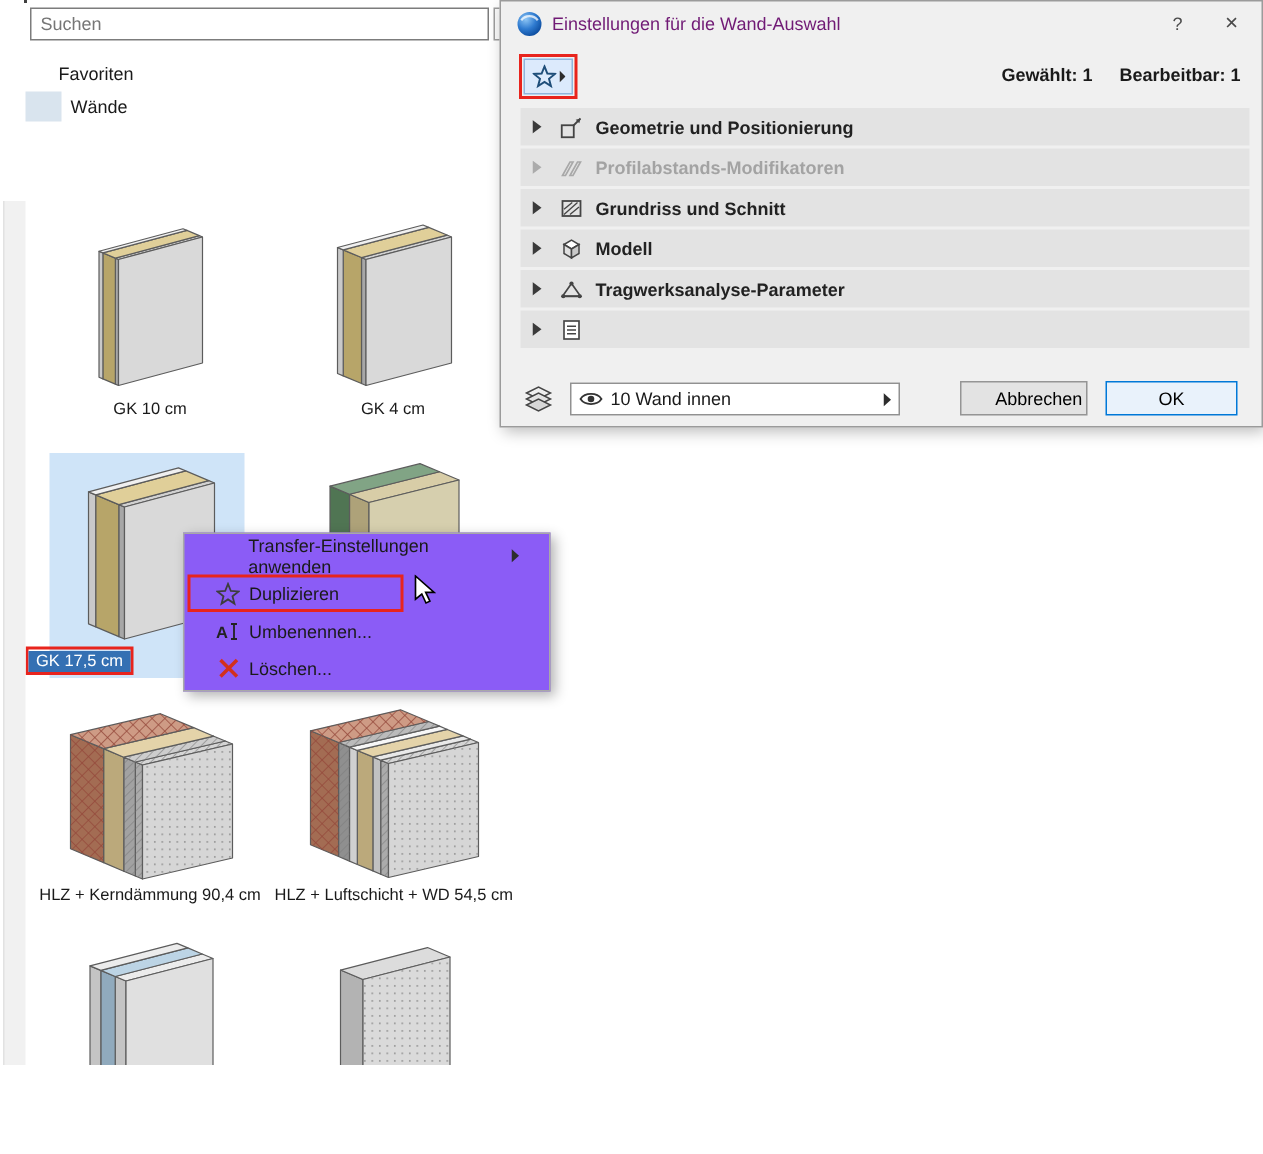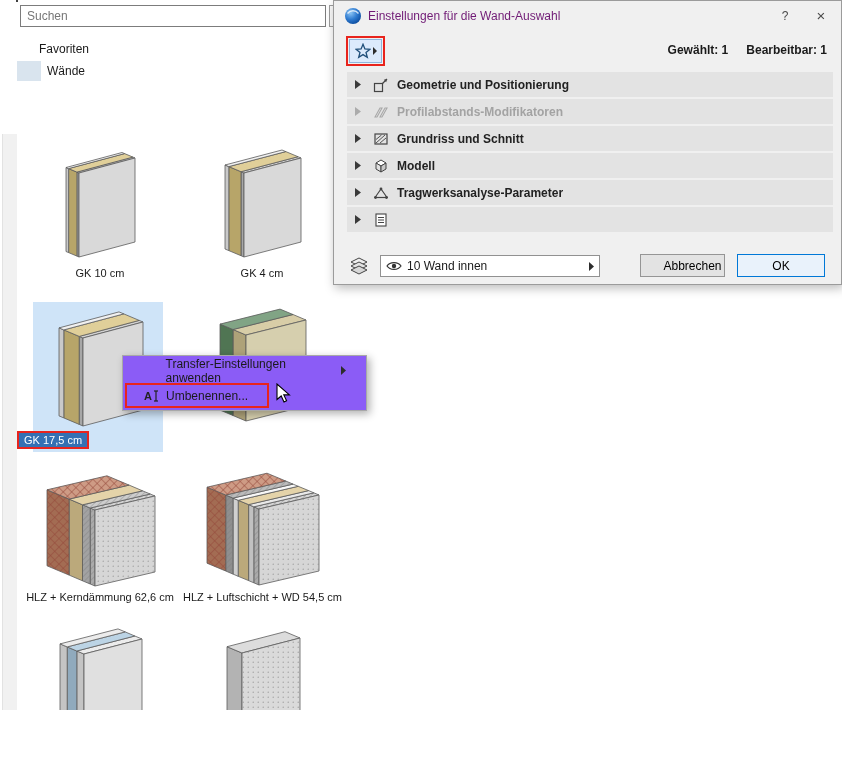--- a/index.html
+++ b/index.html
@@ -533,6 +533,14 @@
   <div class="mi">
     <span class="ic">
         <svg width="16" height="16">
+      <path d="M8 1.3 L9.9 6 L15 6.3 L11 9.5 L12.3 14.4 L8 11.6 L3.7 14.4 L5 9.5 L1 6.3 L6.1 6 Z" fill="none" stroke="#3d3d3d" stroke-width="1.2"></path>
+    </svg>
+      </span>
+    <span class="mlabel">Duplizieren</span>
+  </div>
+  <div class="mi">
+    <span class="ic">
+        <svg width="16" height="16">
       <text x="0" y="12" font-size="11" font-weight="bold" fill="#222" font-family="Liberation Sans, sans-serif">A</text>
       <line x1="12" y1="3" x2="12" y2="13" stroke="#222" stroke-width="1.2"></line>
       <line x1="10" y1="3" x2="14" y2="3" stroke="#222" stroke-width="1.2"></line>

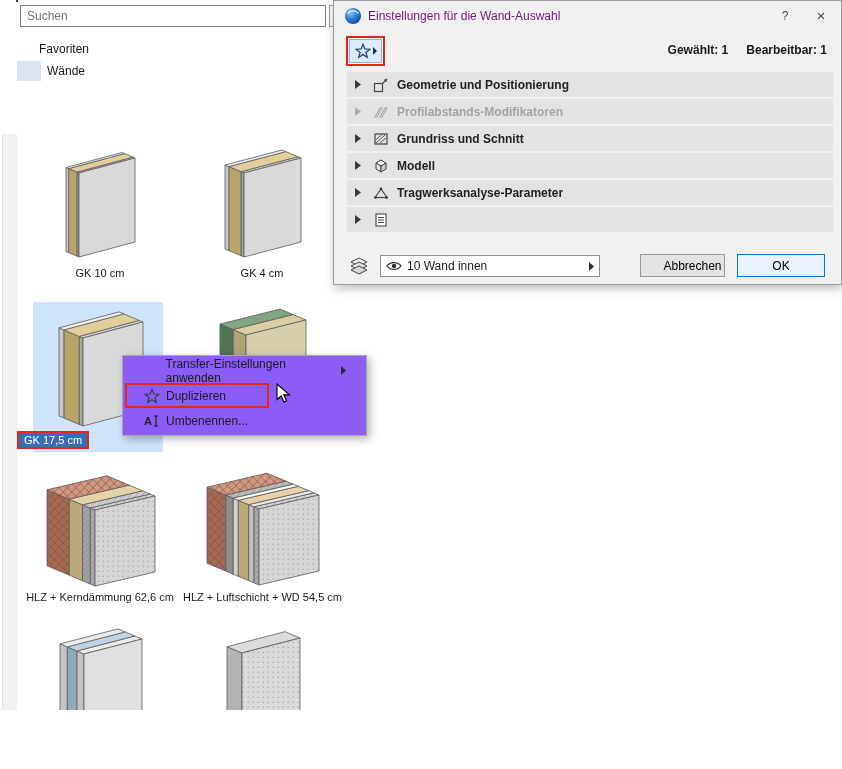--- a/index.html
+++ b/index.html
@@ -549,6 +549,15 @@
       </span>
     <span class="mlabel">Umbenennen...</span>
   </div>
+  <div class="mi">
+    <span class="ic">
+        <svg width="15" height="15">
+      <line x1="2" y1="2" x2="13" y2="13" stroke="#d2301c" stroke-width="2.4"></line>
+      <line x1="13" y1="2" x2="2" y2="13" stroke="#d2301c" stroke-width="2.4"></line>
+    </svg>
+      </span>
+    <span class="mlabel">Löschen...</span>
+  </div>
   <div class="menu-annotation"></div>
 </div>
 

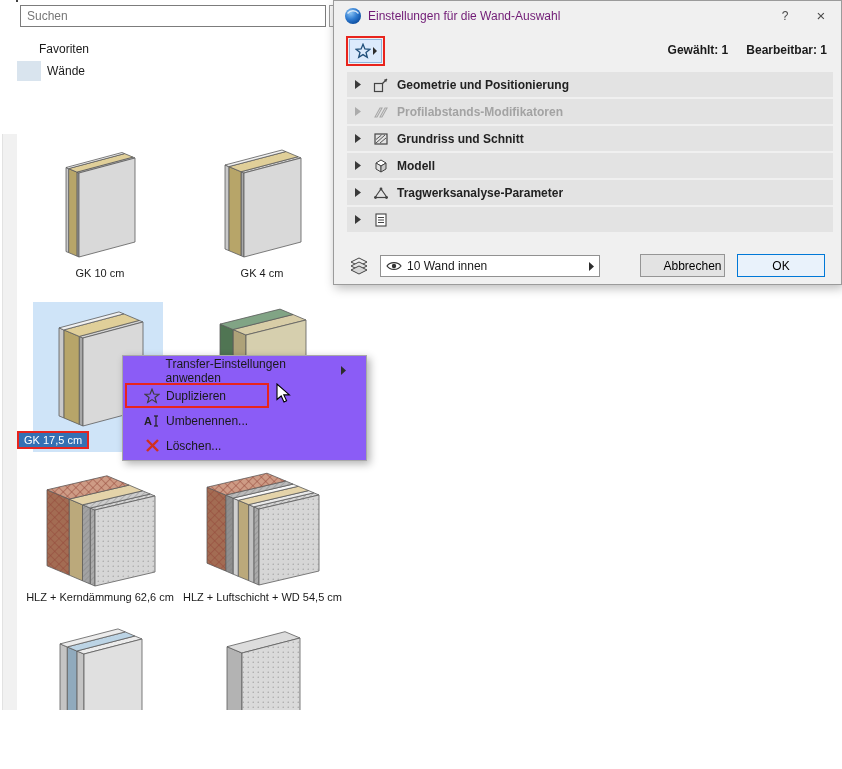--- a/index.html
+++ b/index.html
@@ -349,7 +349,7 @@
       </span>
     </div>
 
-    <div class="wall-label" style="left:2px;top:457px;width:162px">HLZ + Kerndämmung 62,6 cm</div>
+    <div class="wall-label" style="left:2px;top:457px;width:162px">HLZ + Kerndämmung 90,4 cm</div>
     <div class="wall-label" style="left:163px;top:457px;width:165px">HLZ + Luftschicht + WD 54,5 cm</div>
   </div>
 

